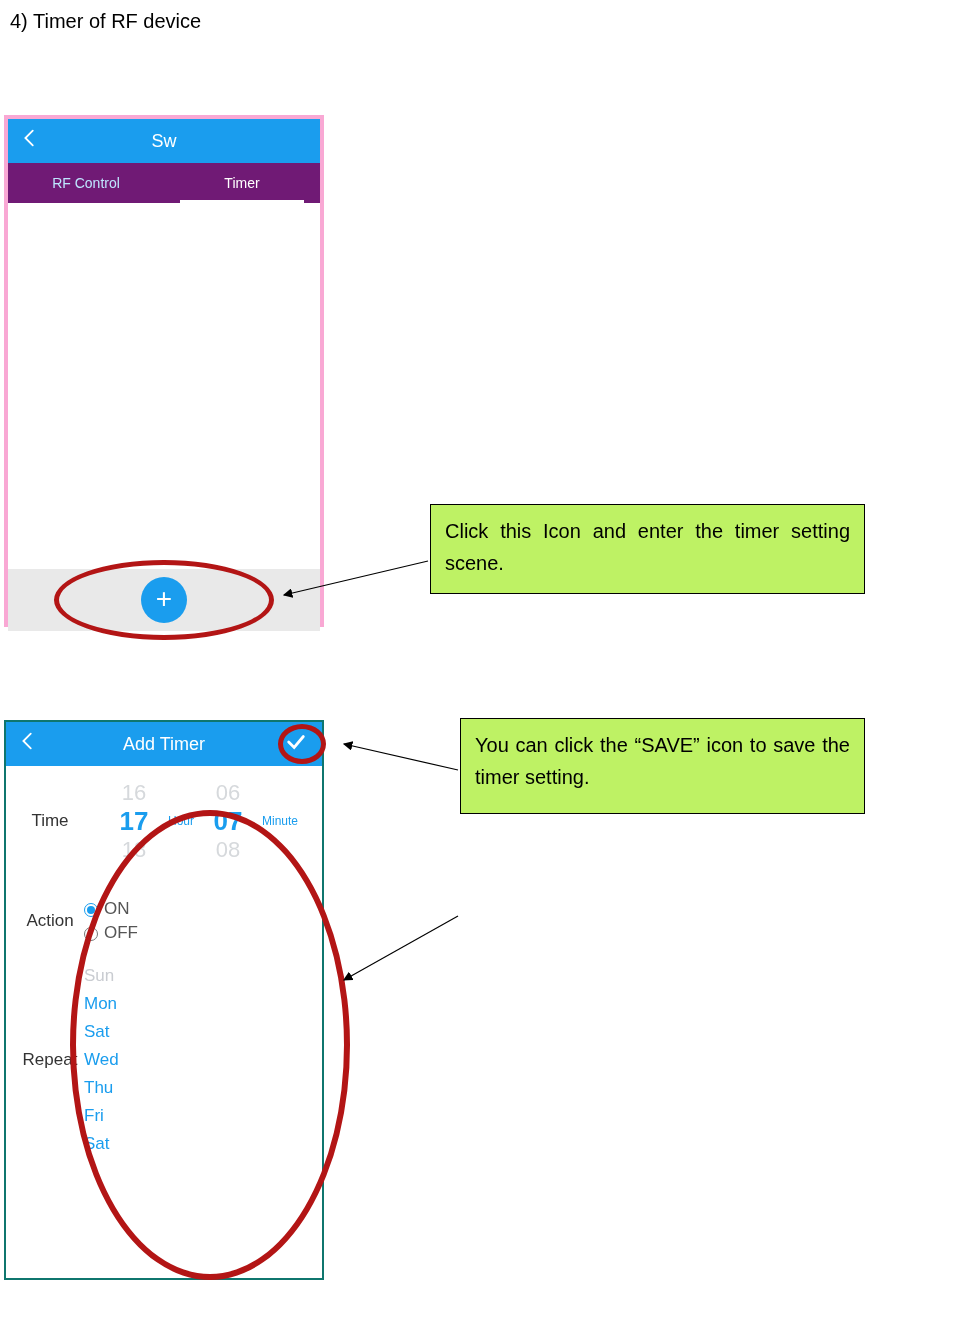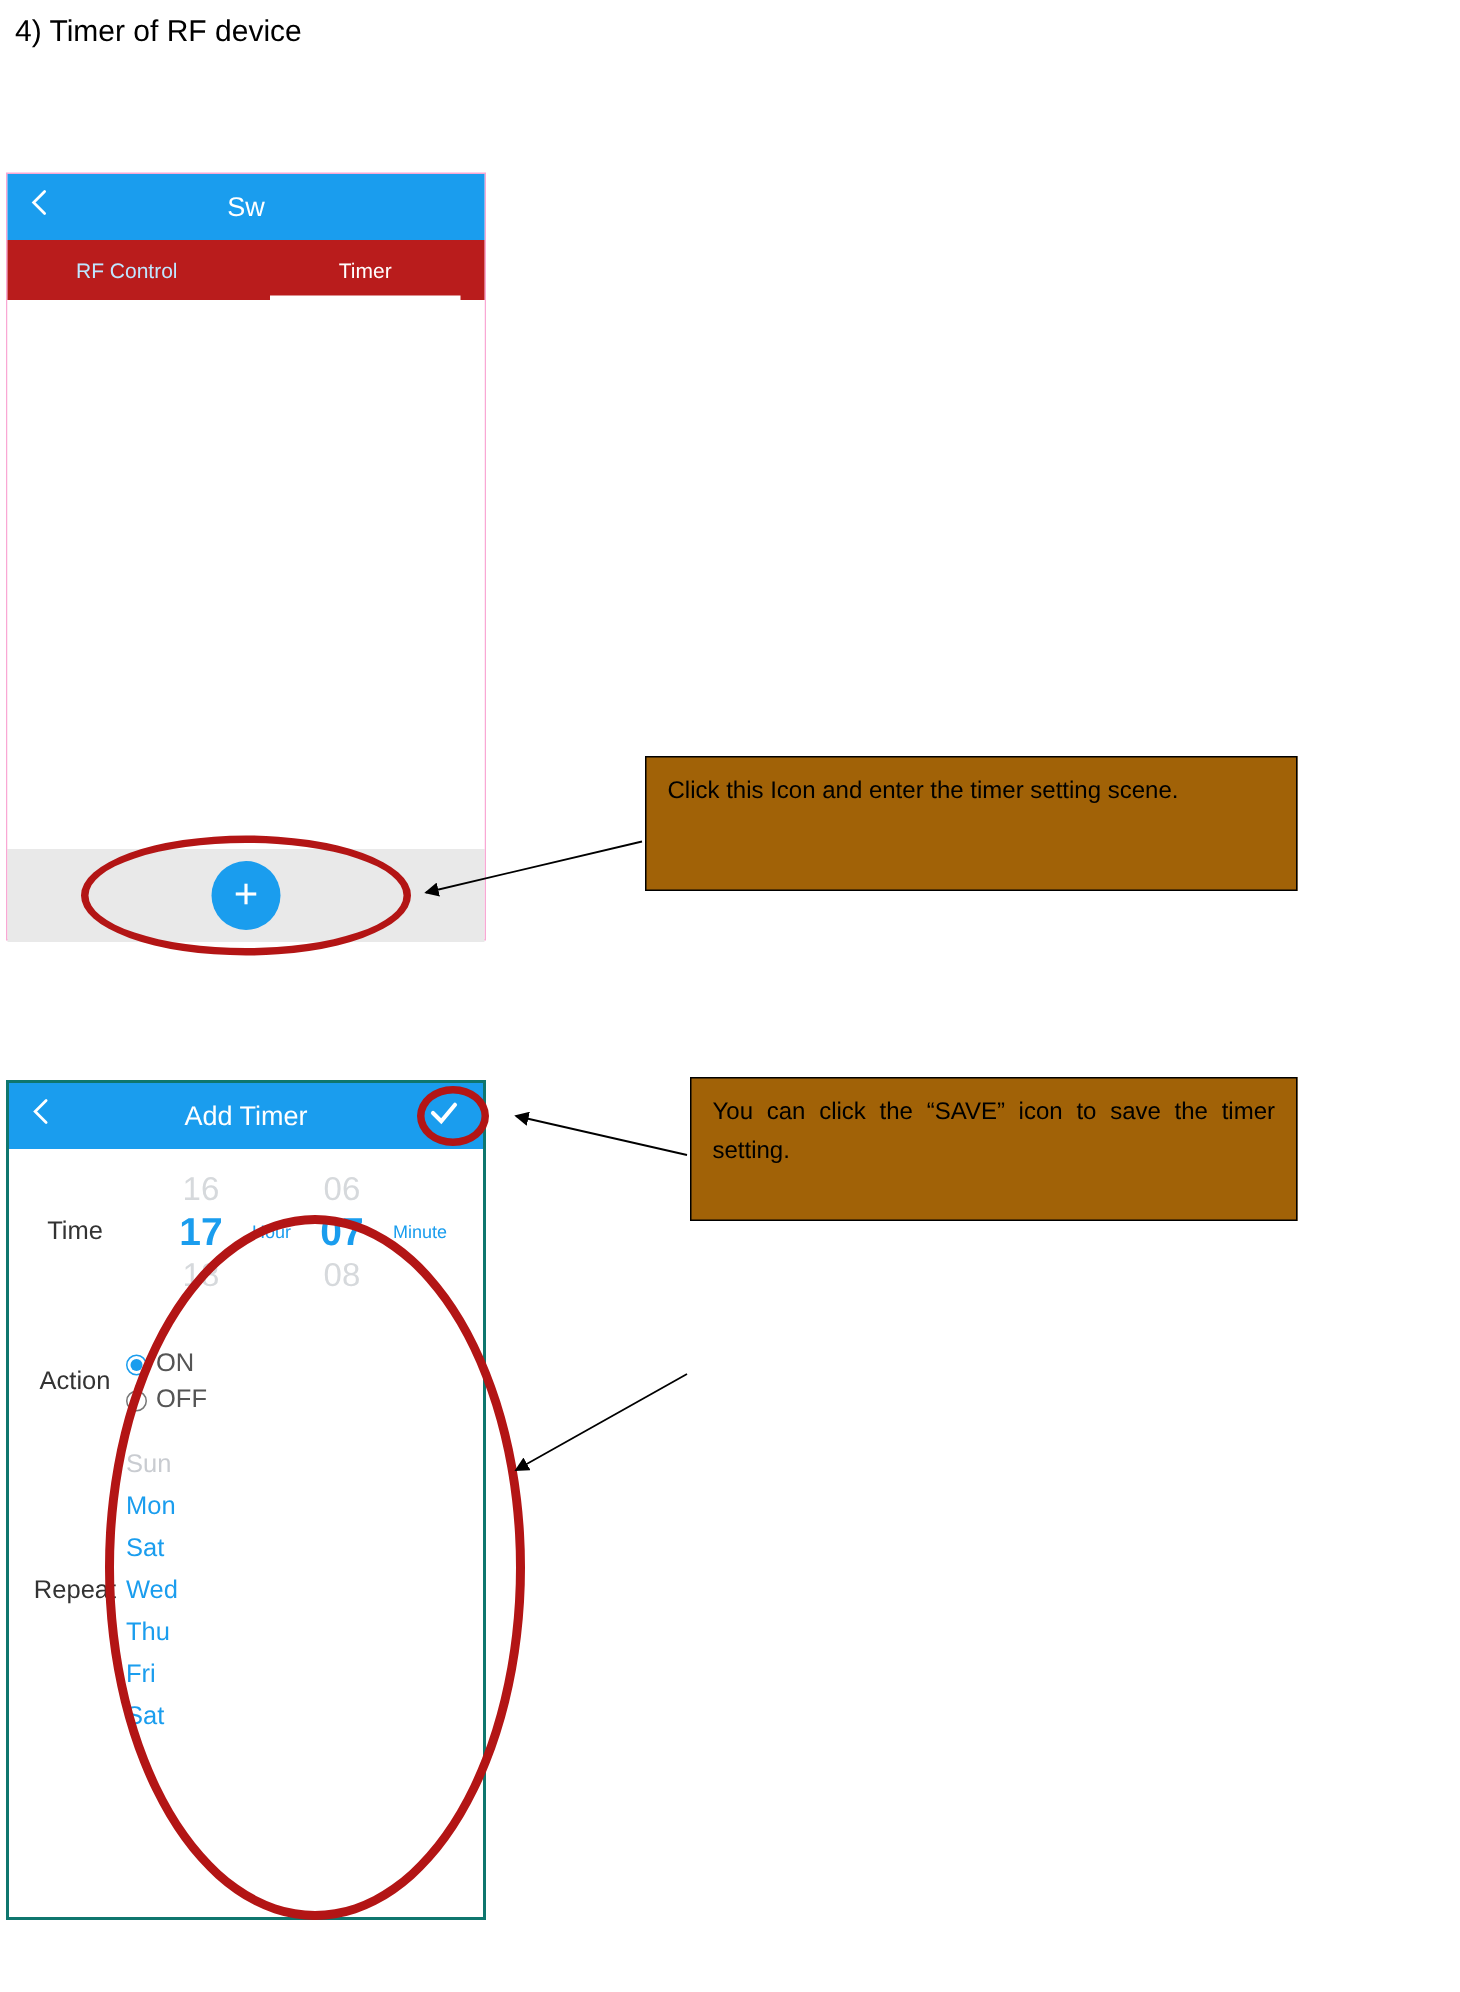--- a/index.html
+++ b/index.html
@@ -25,7 +25,7 @@
     position: absolute;
     left: 4px; top: 115px;
     width: 320px; height: 512px;
-    border: 1px solid #f9a8d4;
+    border: 4px solid #f9a8d4;
     background: #fff;
   }
   .s1-nav {

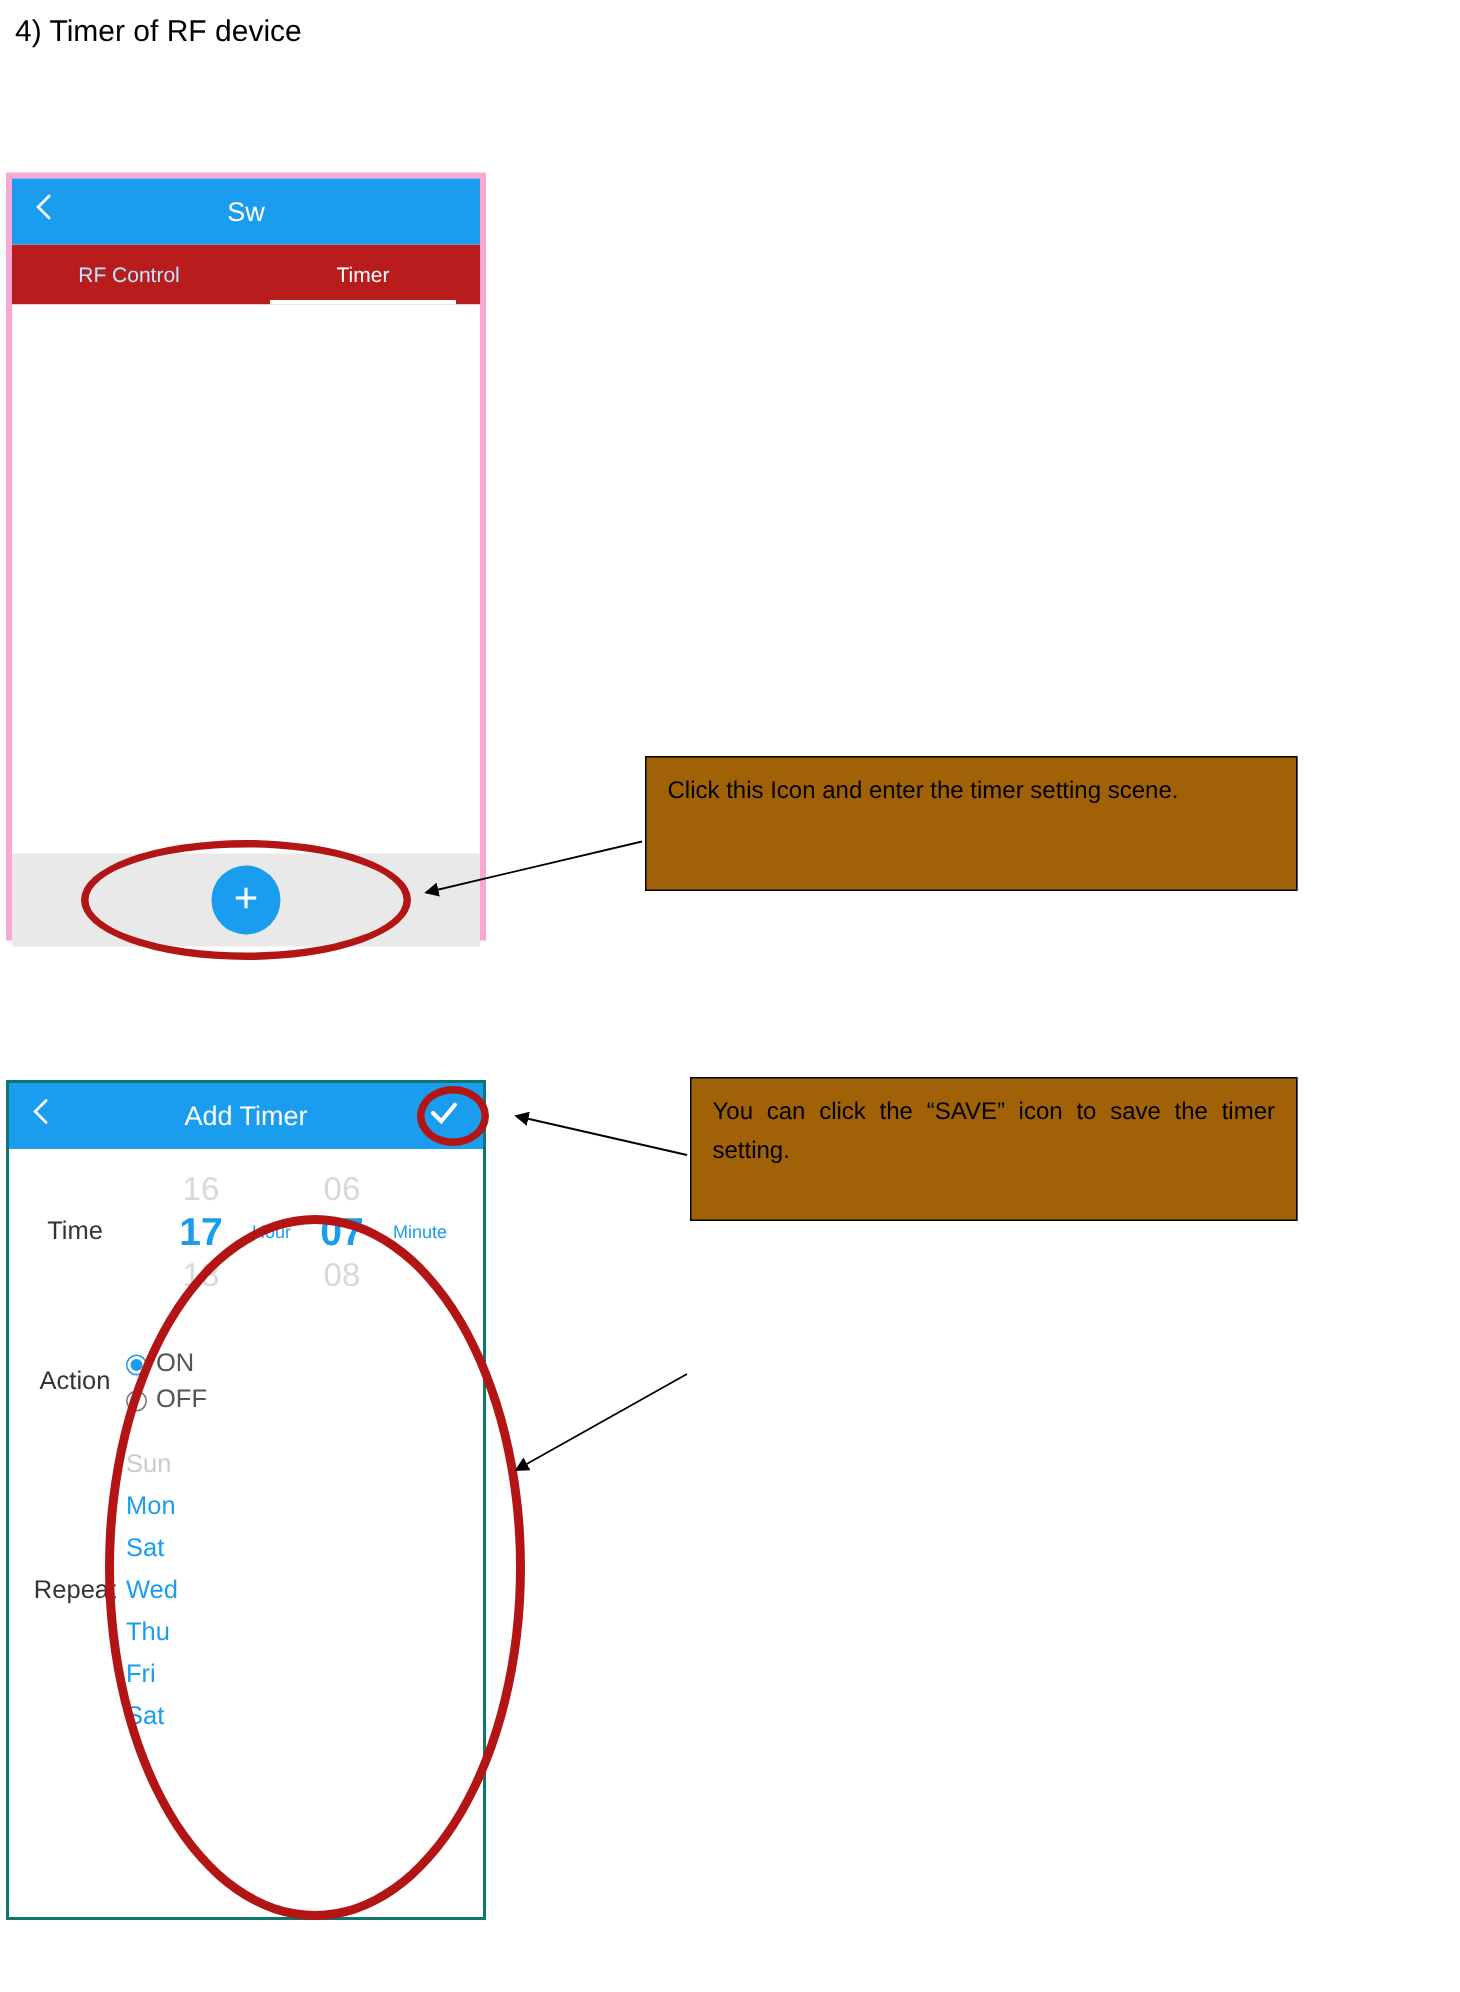--- a/index.html
+++ b/index.html
@@ -40,7 +40,7 @@
   .s1-title { position: absolute; left: 0; right: 0; text-align: center; font-size: 18px; pointer-events:none; }
   .s1-tabs {
     height: 40px;
-    background: #b91c1c;
+    background: #701a75;
     color: #bfe6ff;
     display: flex;
     font-size: 14px;

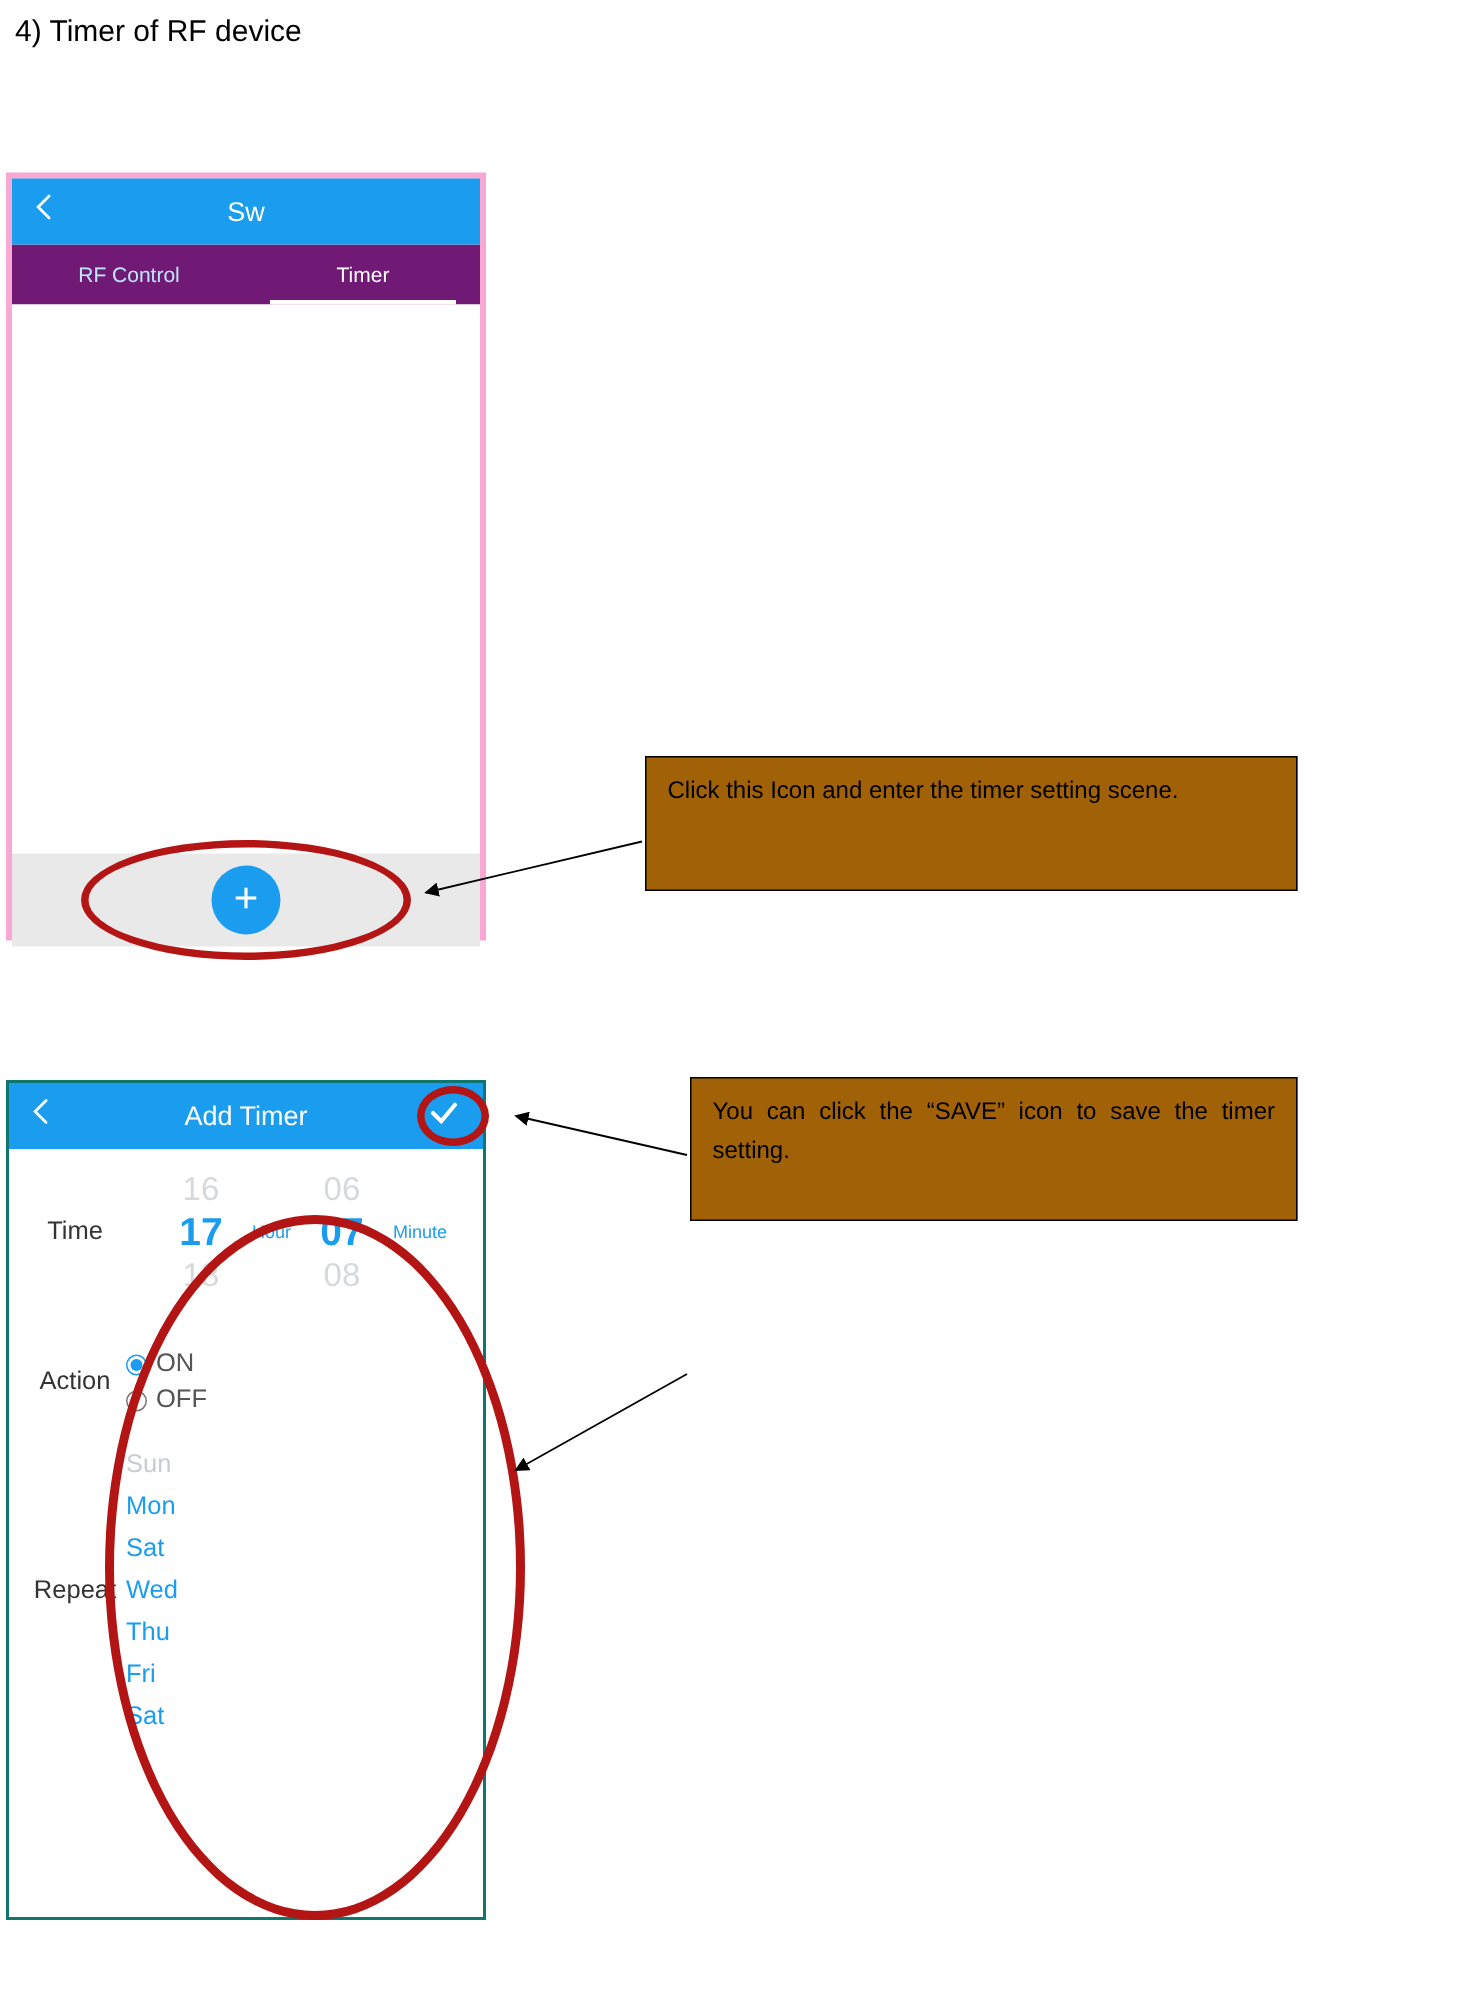--- a/index.html
+++ b/index.html
@@ -74,10 +74,10 @@
     position:absolute;
     border:1.5px solid #000;
     padding:10px 14px;
-    font-size:16px;
+    font-size:20px;
     line-height:1.6;
     text-align:justify;
-    background:#a16207;
+    background:#bef264;
   }
   .card1 { left:430px; top:504px; width:435px; height:90px; }
   .card2 { left:460px; top:718px; width:405px; height:96px; }

